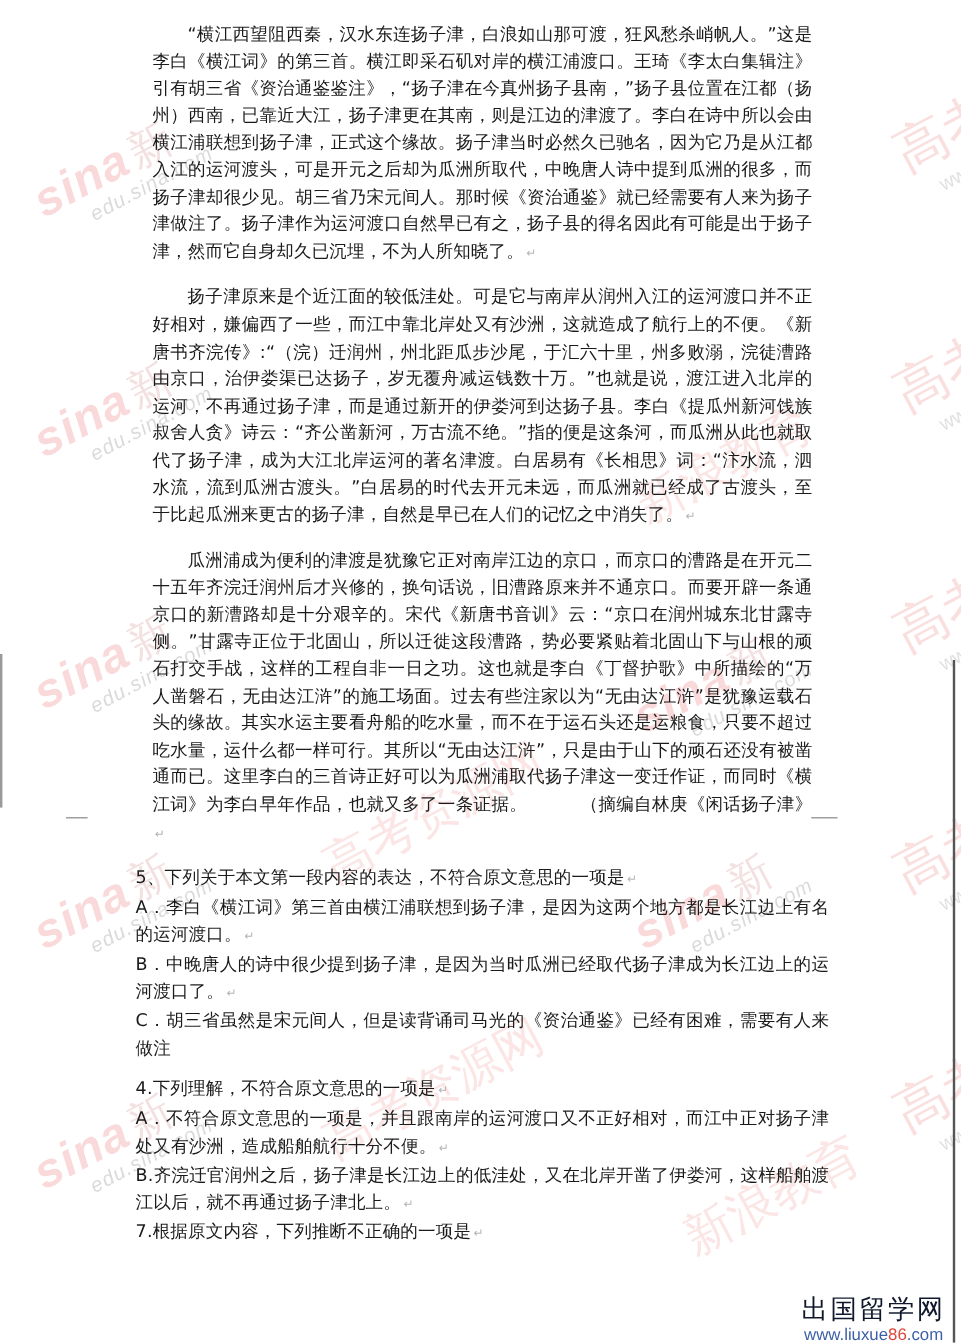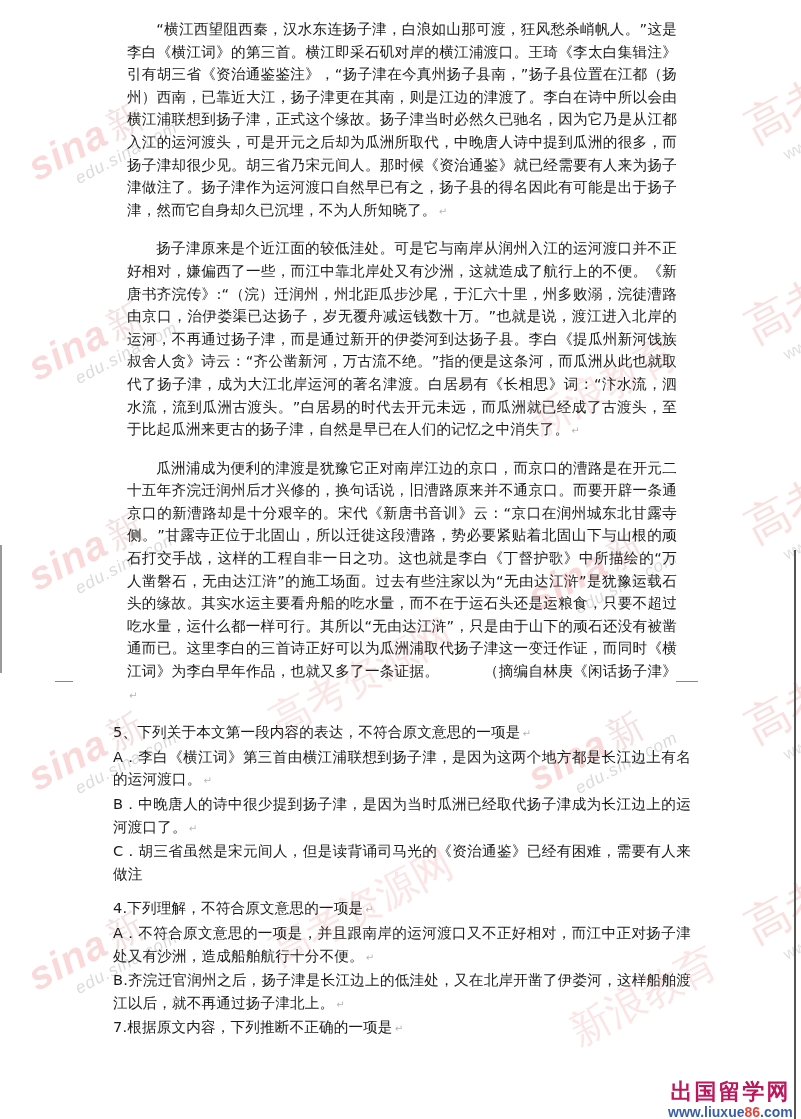--- a/index.html
+++ b/index.html
@@ -129,8 +129,8 @@
     .logo-cn {
       font-family: "DejaVu Sans", sans-serif;
       font-size: 22px;
-      font-weight: bold;
-      color: #be185d;
+      font-weight: normal;
+      color: #0f172a;
       letter-spacing: 2px;
       line-height: 24px;
     }

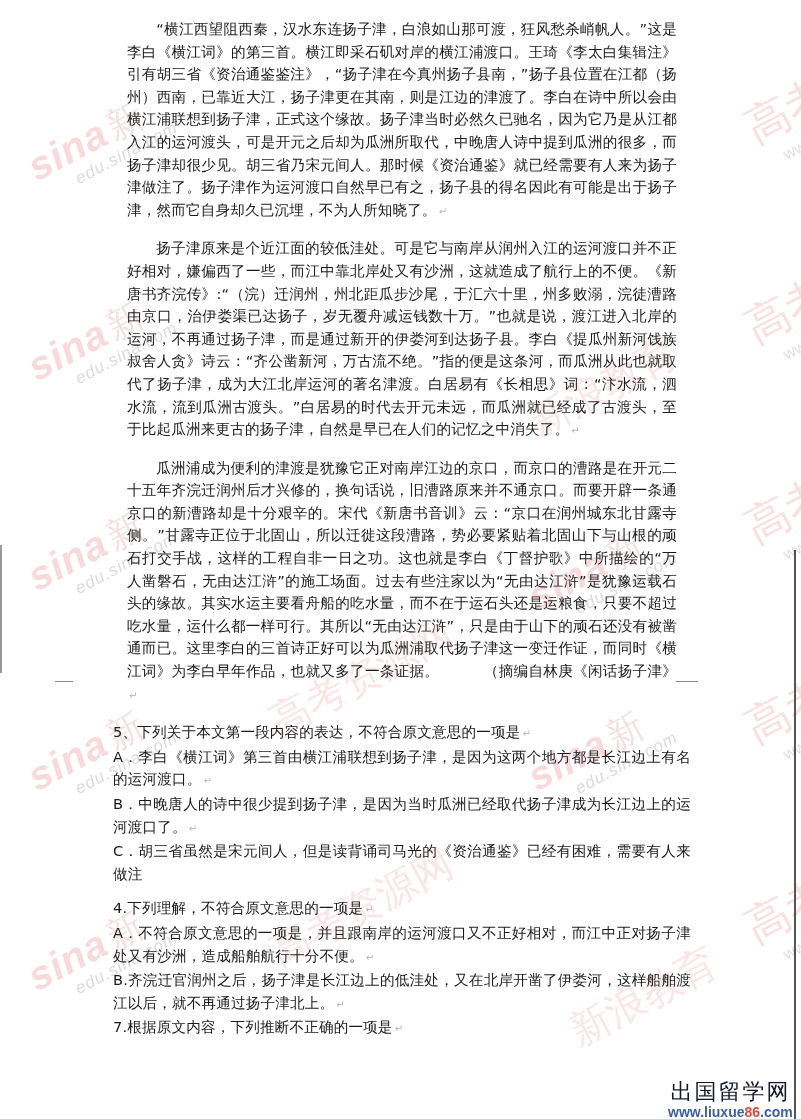--- a/index.html
+++ b/index.html
@@ -137,7 +137,7 @@
     .logo-url {
       font-family: "Liberation Sans", sans-serif;
       font-size: 14px;
-      font-weight: bold;
+      font-weight: normal;
       color: #3b5fa6;
       line-height: 16px;
     }

